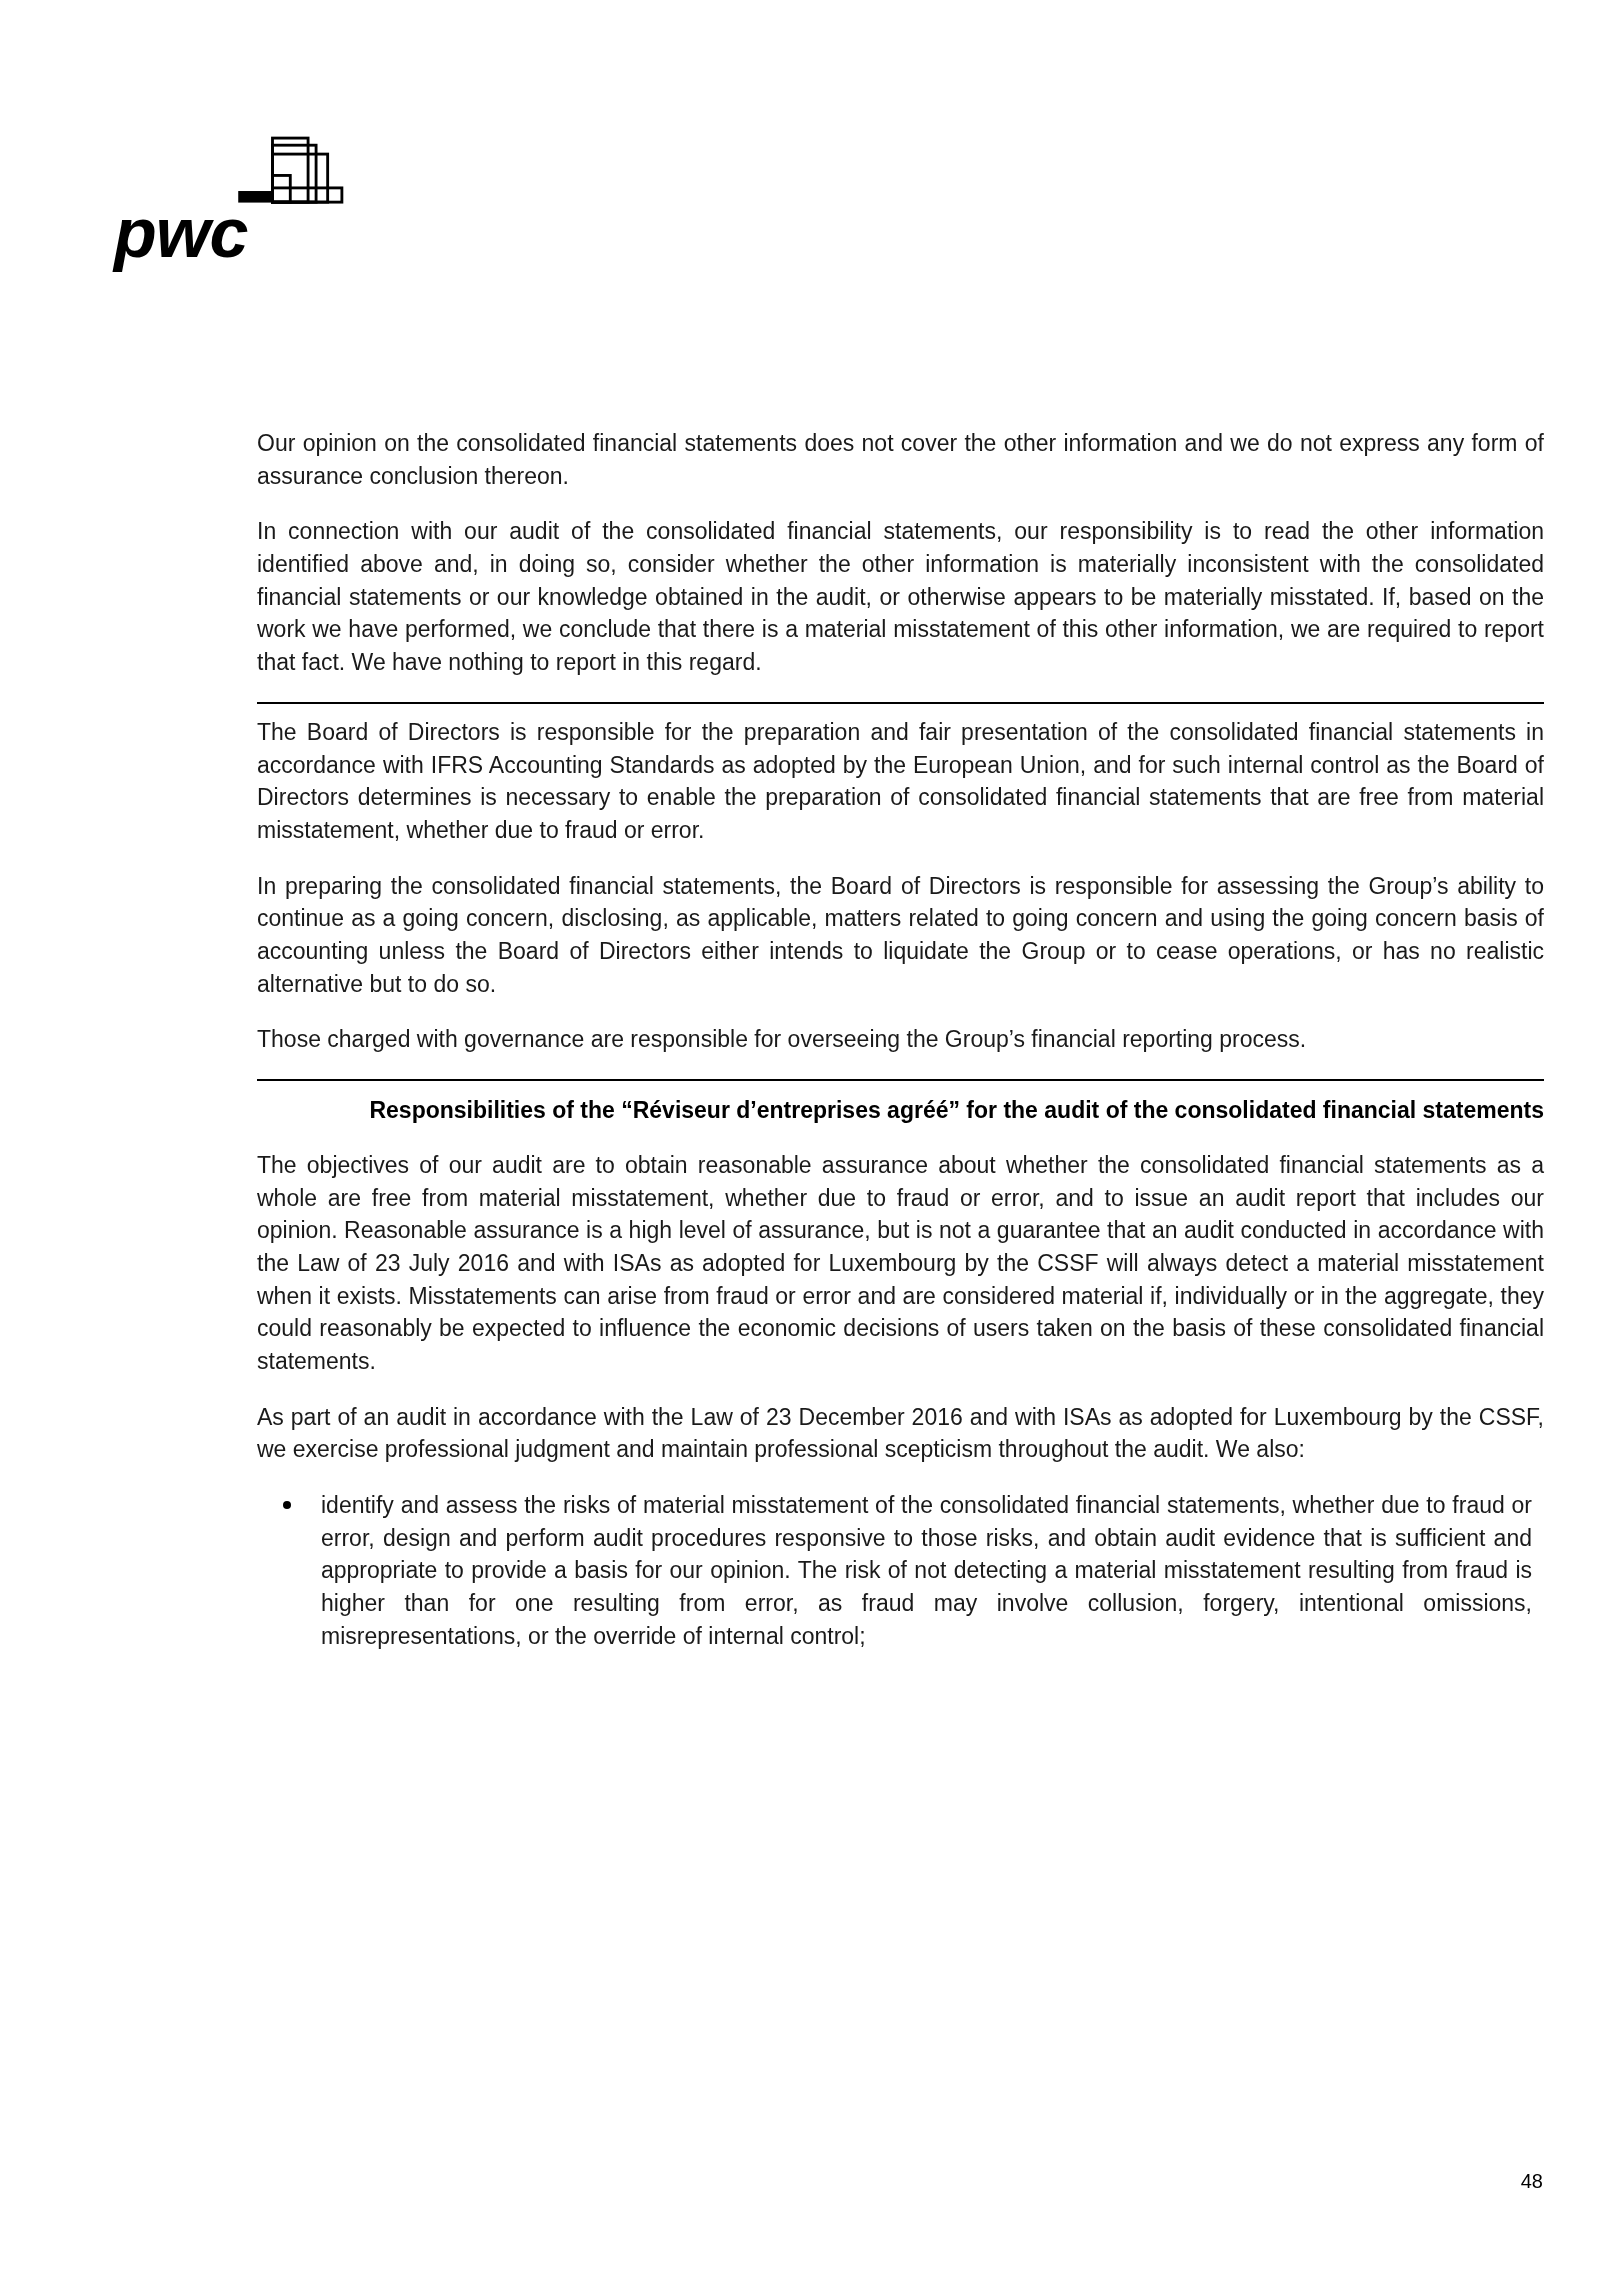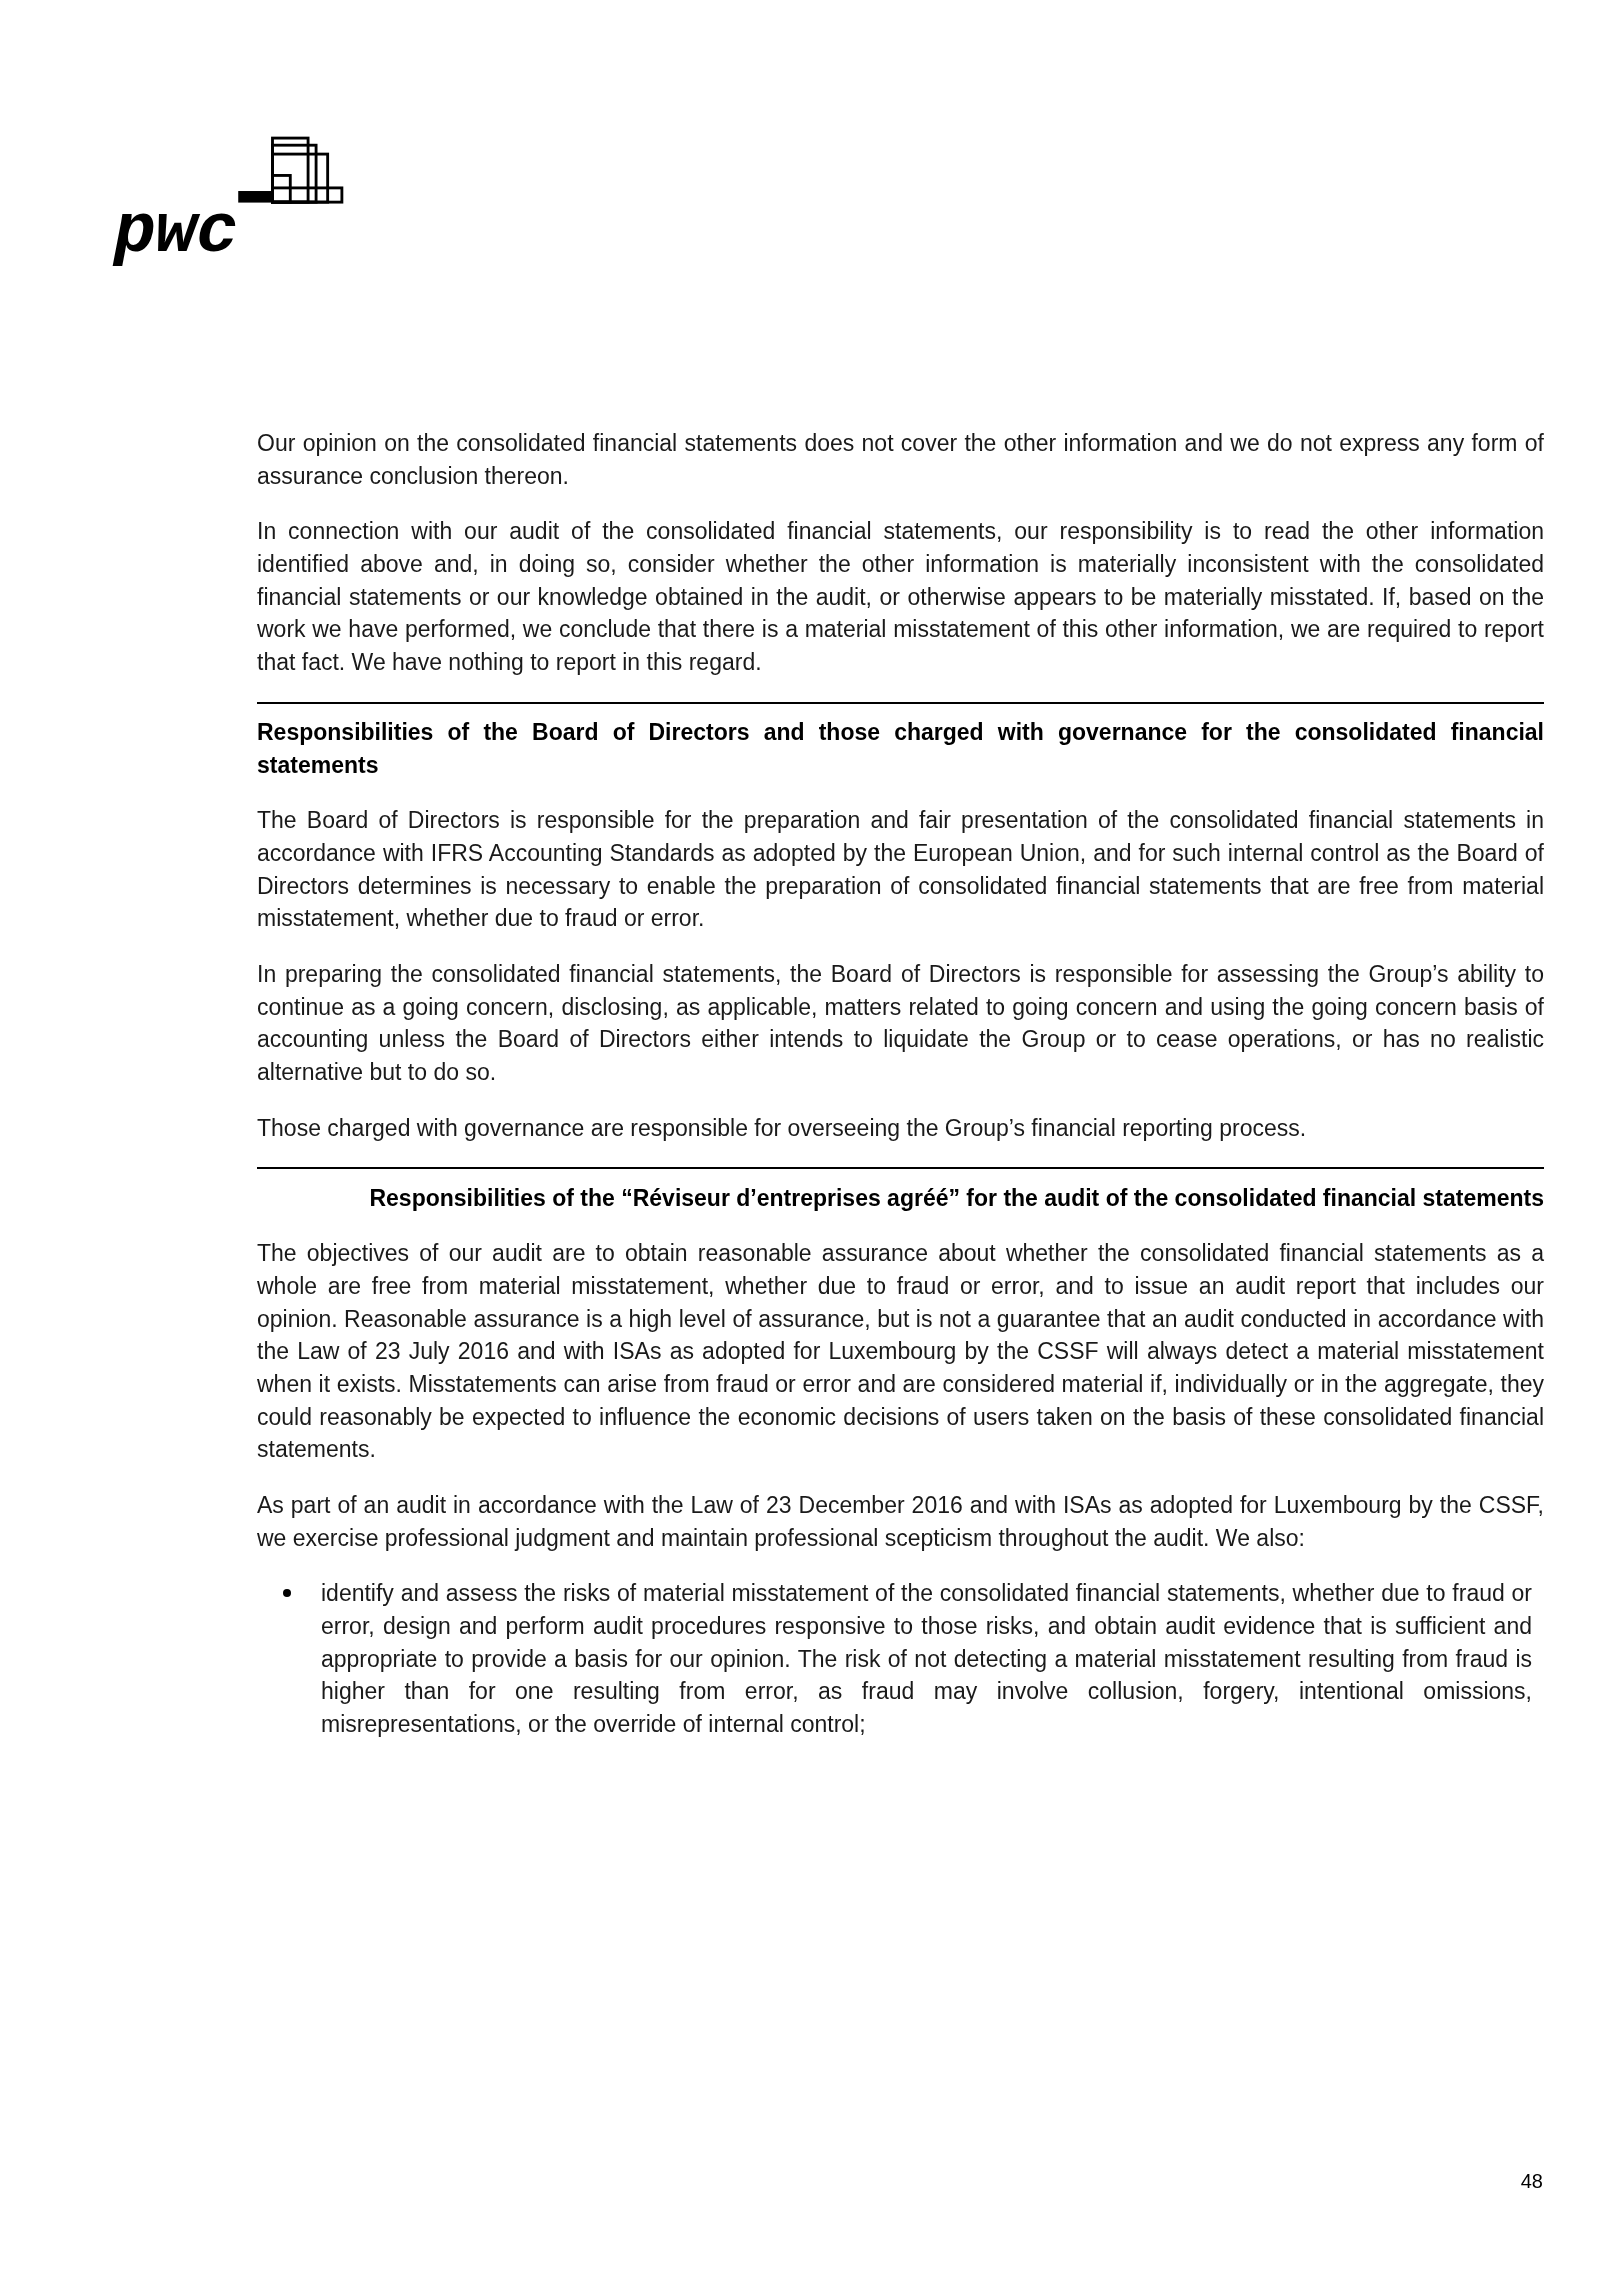--- a/index.html
+++ b/index.html
@@ -41,7 +41,7 @@
     position: absolute;
     left: 0px;
     top: 64px;
-    font-family: Liberation Mono, monospace;
+    font-family: Liberation Sans, sans-serif;
     font-weight: 700;
     font-size: 70px;
     line-height: 1;

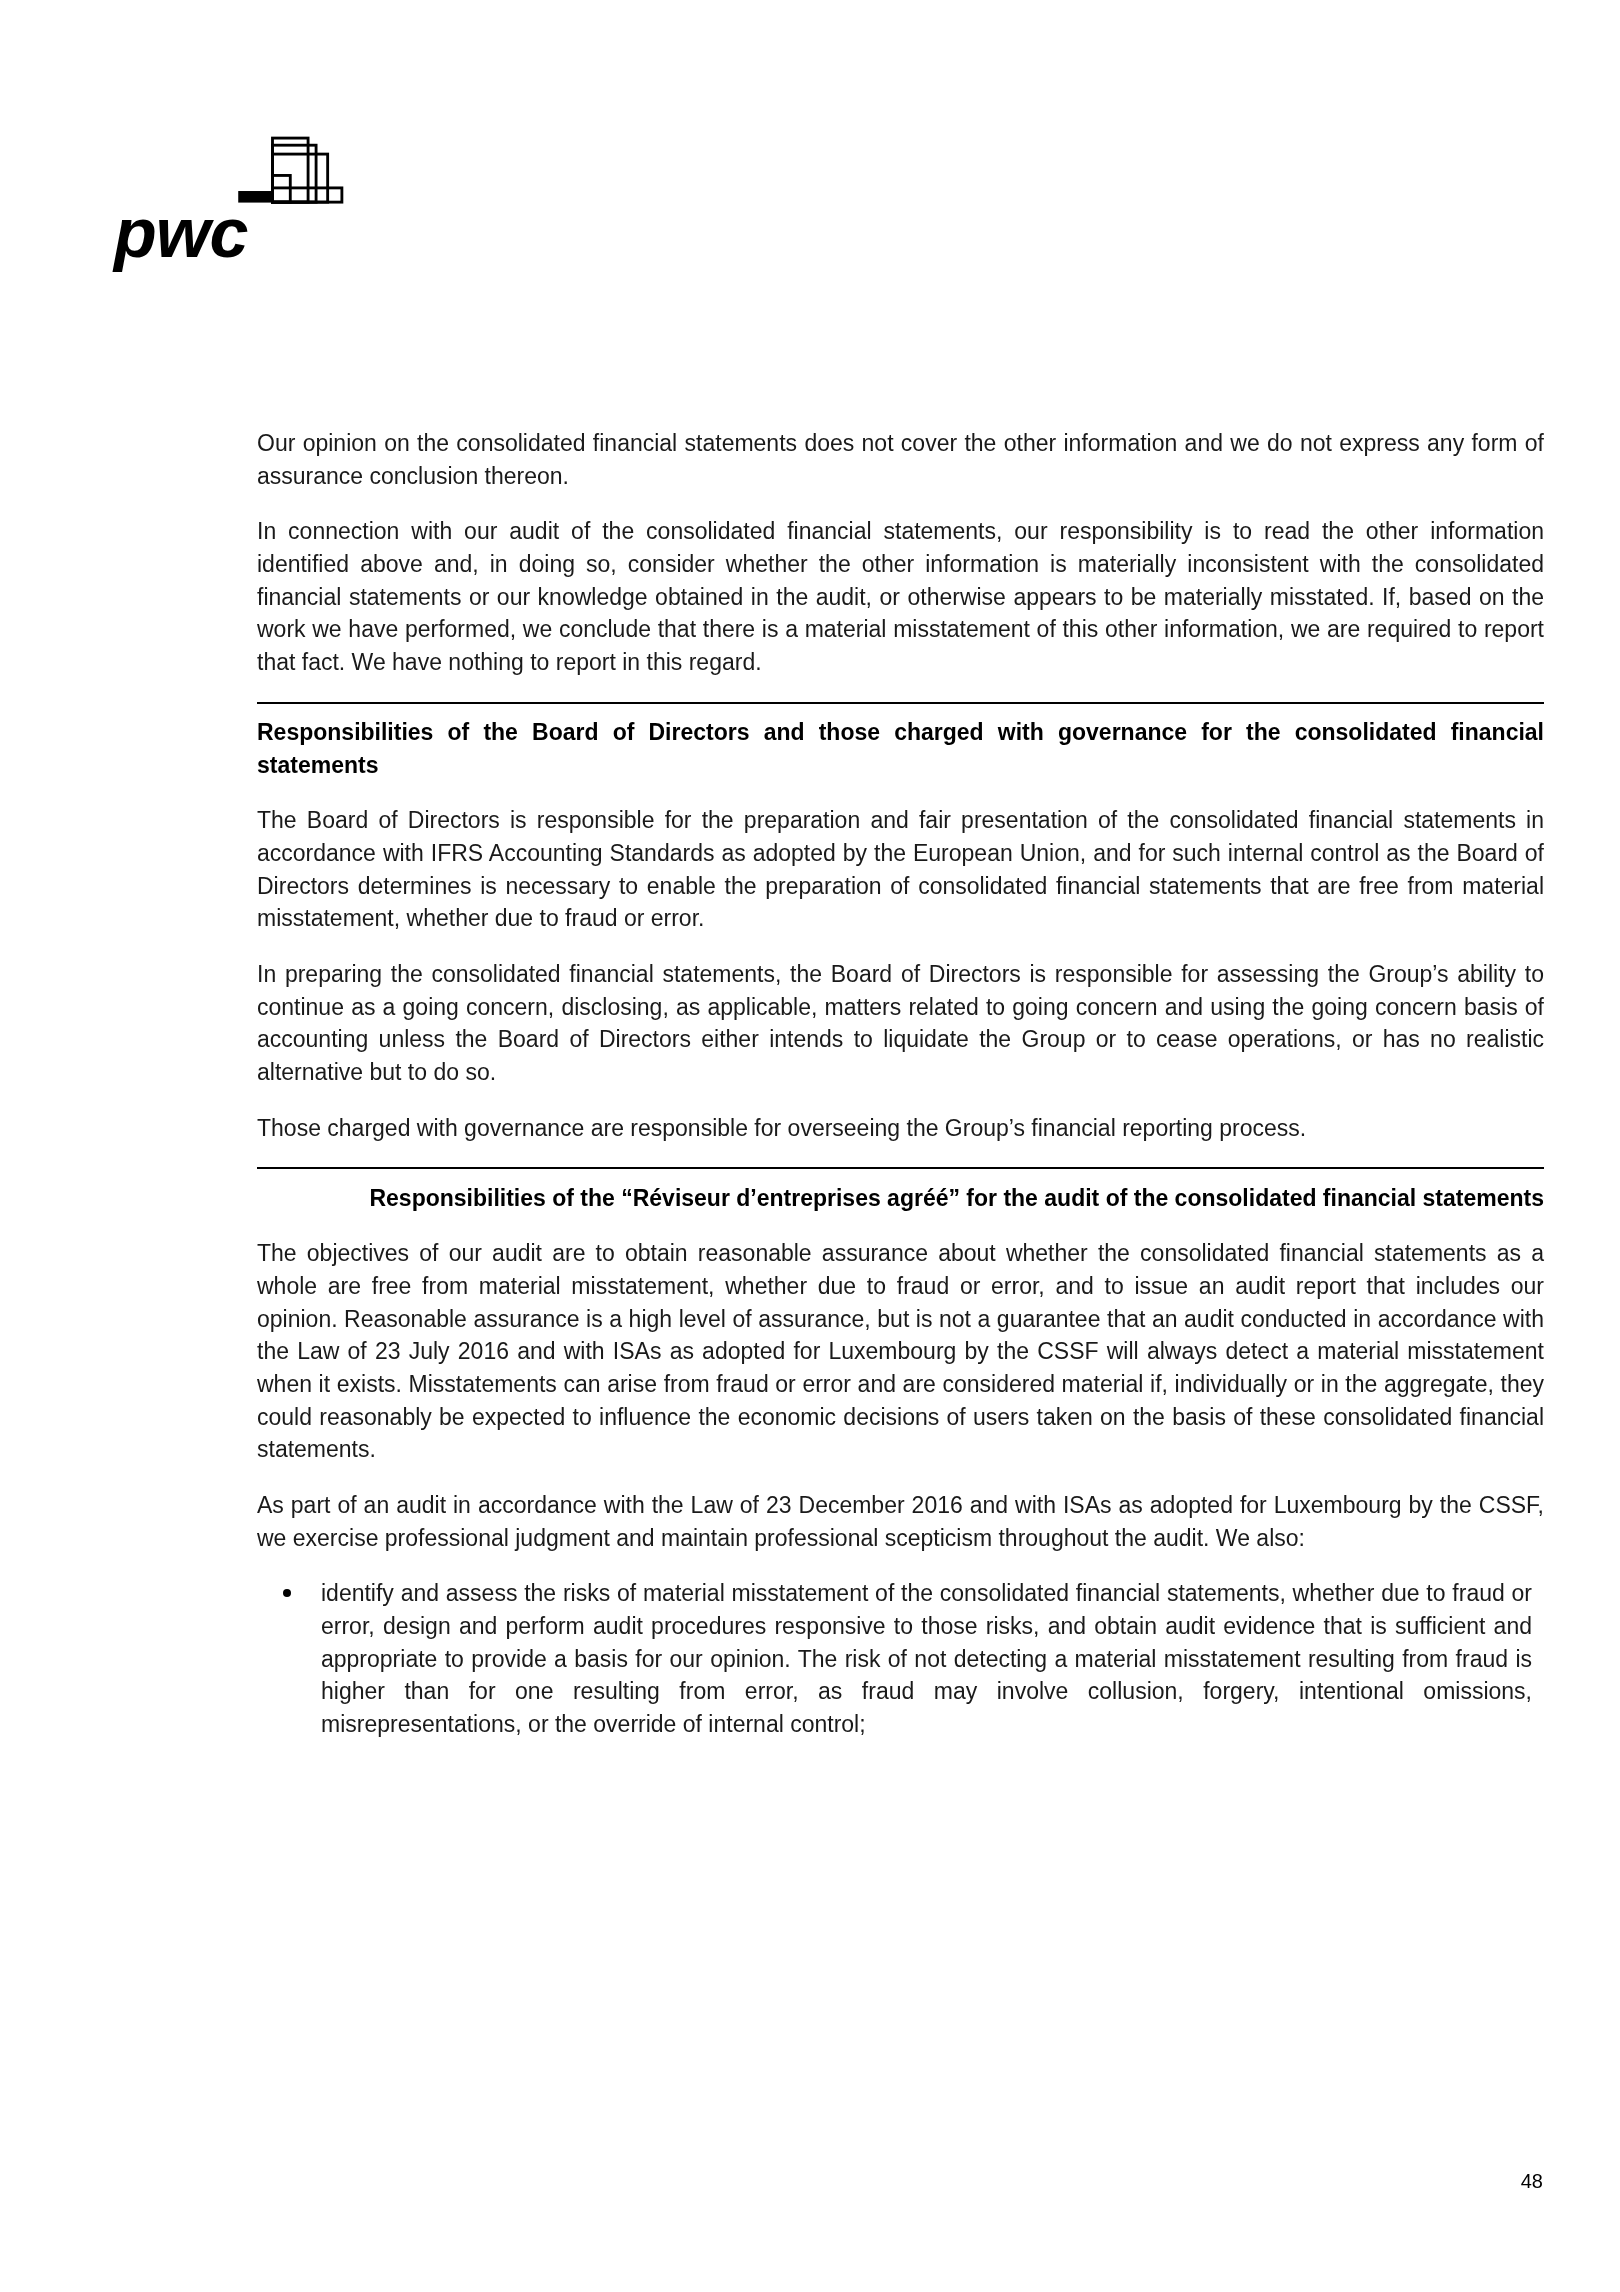--- a/index.html
+++ b/index.html
@@ -154,7 +154,6 @@
 
     <section class="section">
       <hr class="rule">
-      <h2 class="section-heading">Responsibilities of the Board of Directors and those charged with governance for the consolidated financial statements</h2>
       <p class="body-text">The Board of Directors is responsible for the preparation and fair presentation of the consolidated financial statements in accordance with IFRS Accounting Standards as adopted by the European Union, and for such internal control as the Board of Directors determines is necessary to enable the preparation of consolidated financial statements that are free from material misstatement, whether due to fraud or error.</p>
       <p class="body-text">In preparing the consolidated financial statements, the Board of Directors is responsible for assessing the Group’s ability to continue as a going concern, disclosing, as applicable, matters related to going concern and using the going concern basis of accounting unless the Board of Directors either intends to liquidate the Group or to cease operations, or has no realistic alternative but to do so.</p>
       <p class="body-text">Those charged with governance are responsible for overseeing the Group’s financial reporting process.</p>

